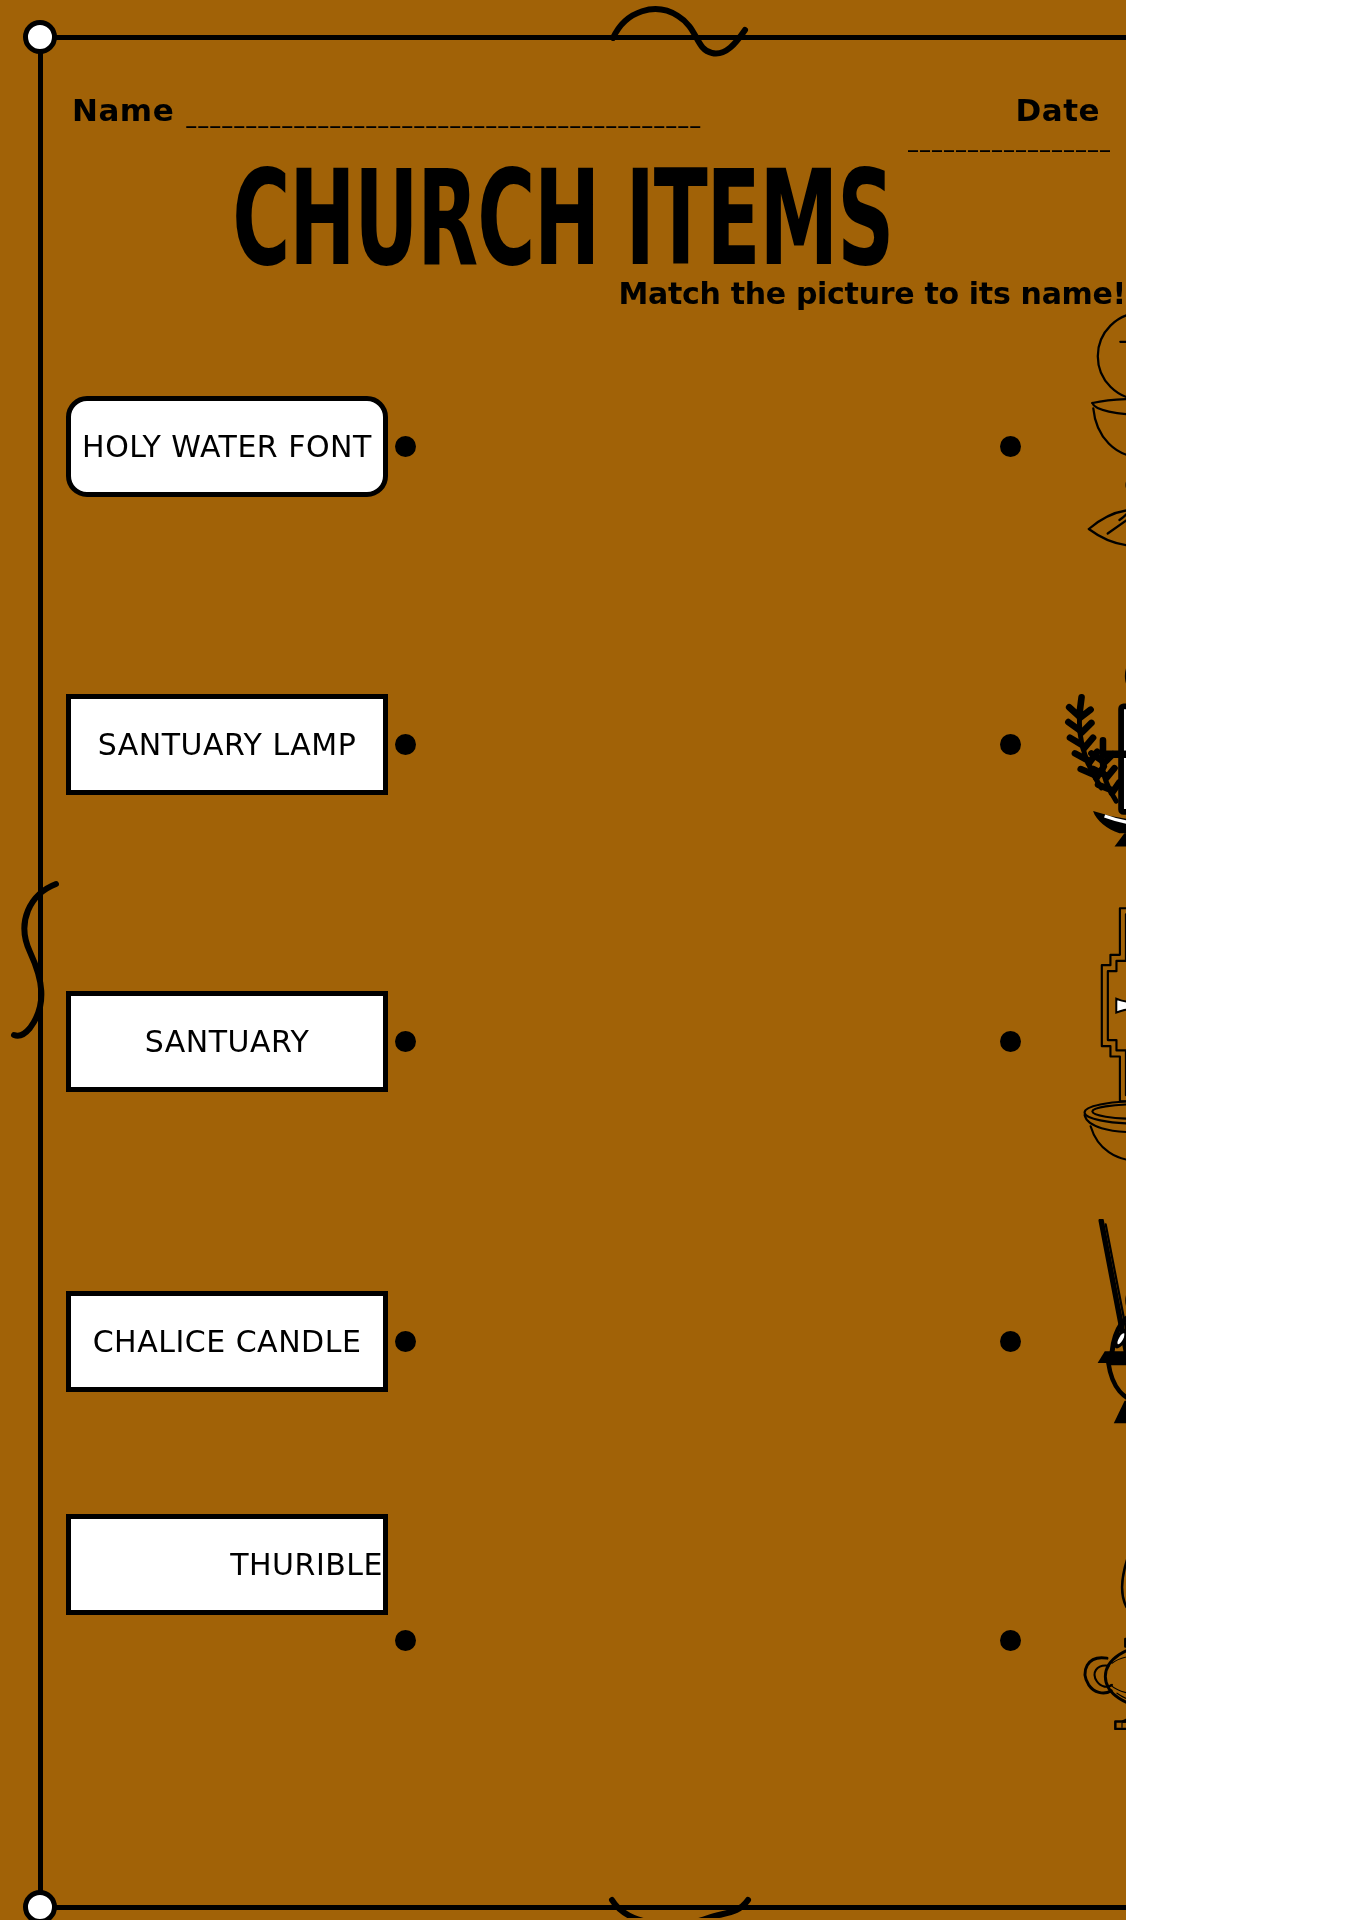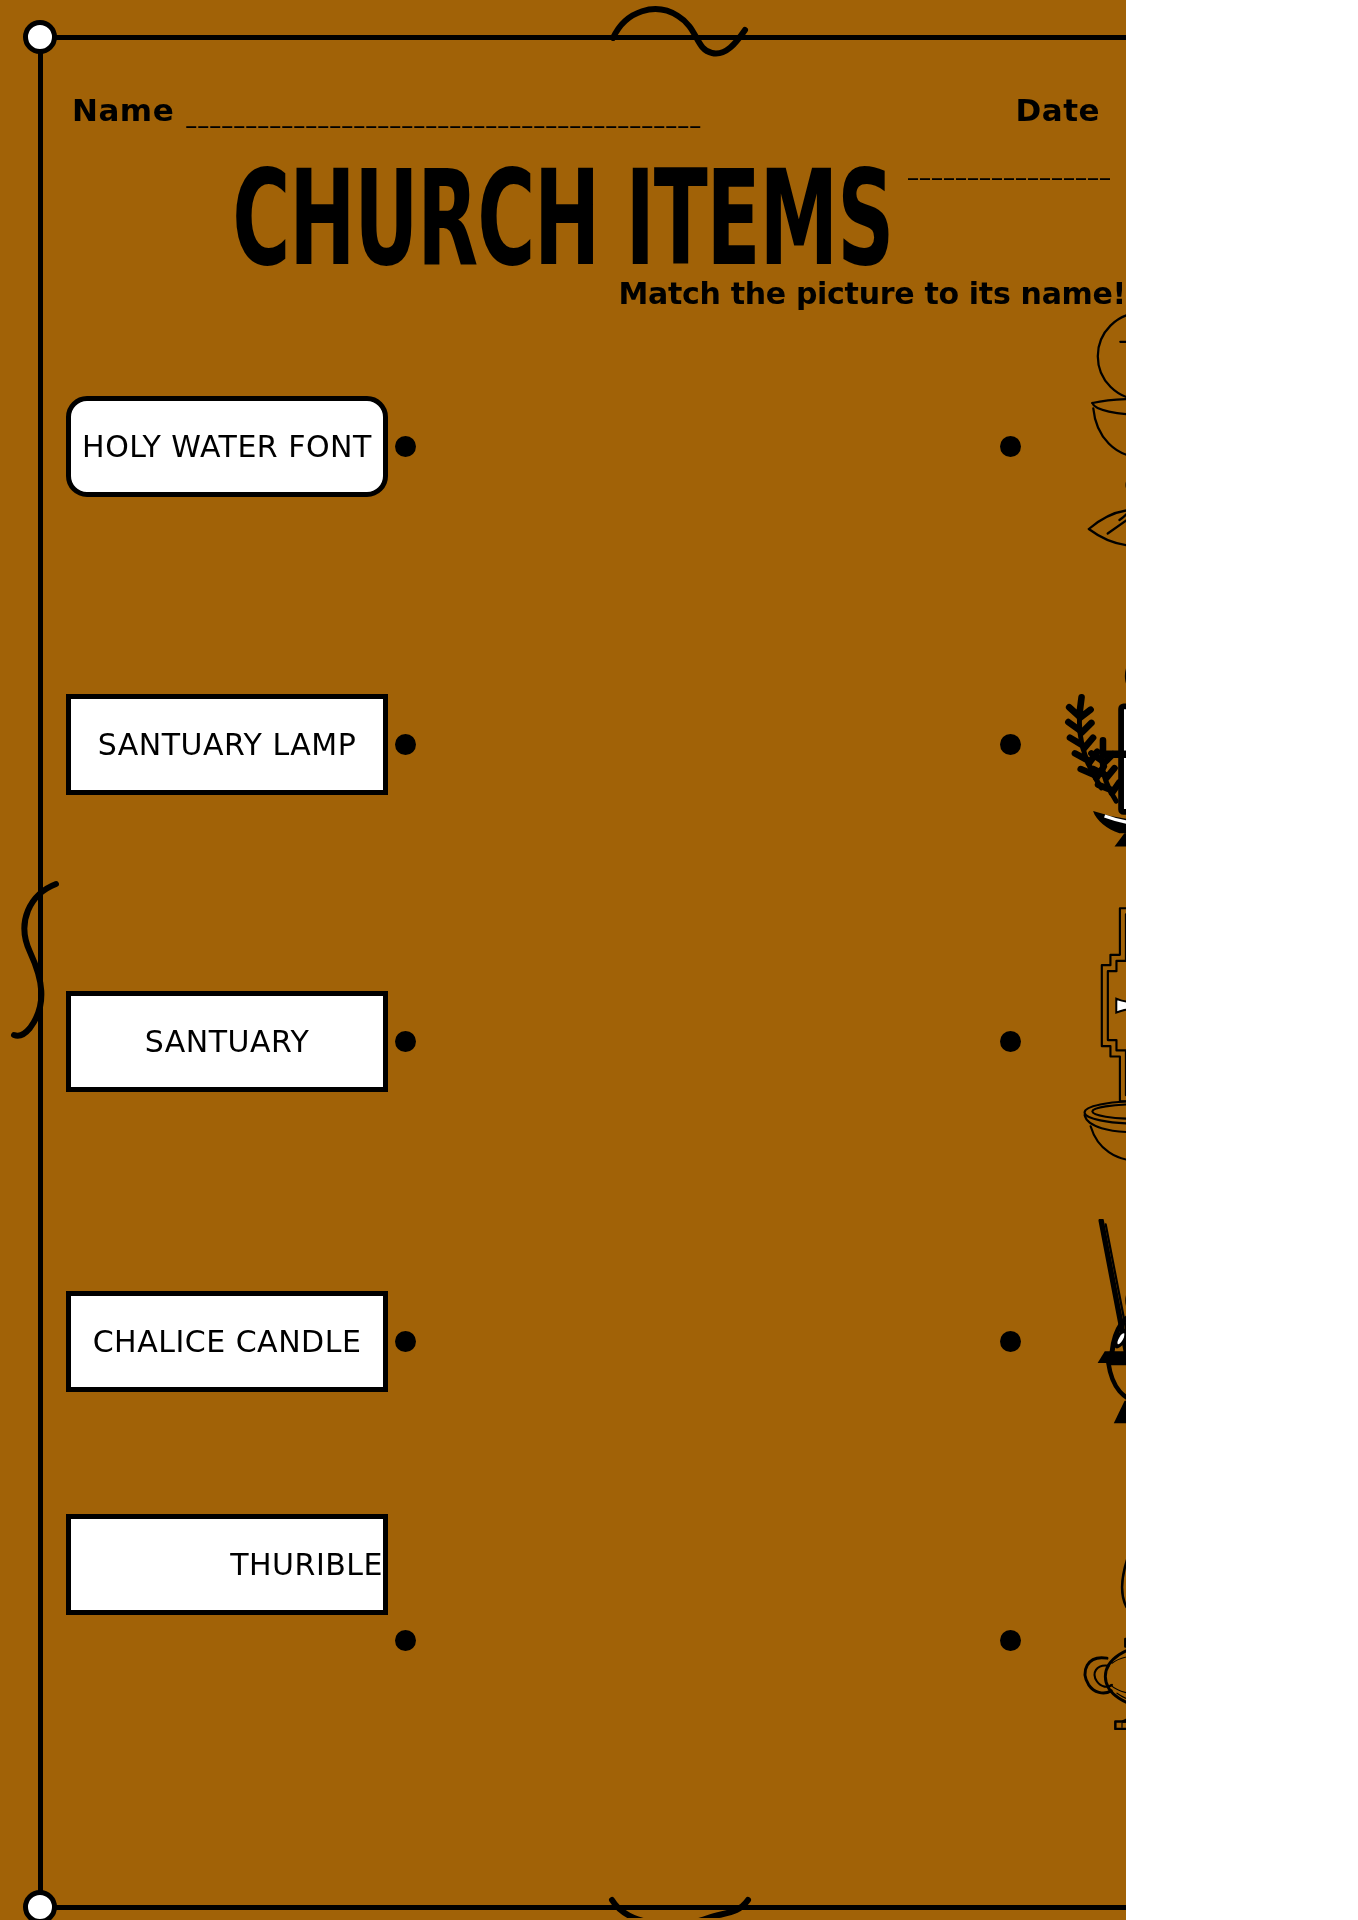--- a/index.html
+++ b/index.html
@@ -82,7 +82,7 @@
     </div>
     <div class="date-group">
       <span class="blank-label">Date</span>
-      <span class="rule" style="max-width:300px;margin-top:28px;">_________________</span>
+      <span class="rule" style="max-width:300px;">_________________</span>
     </div>
   </div>
 

